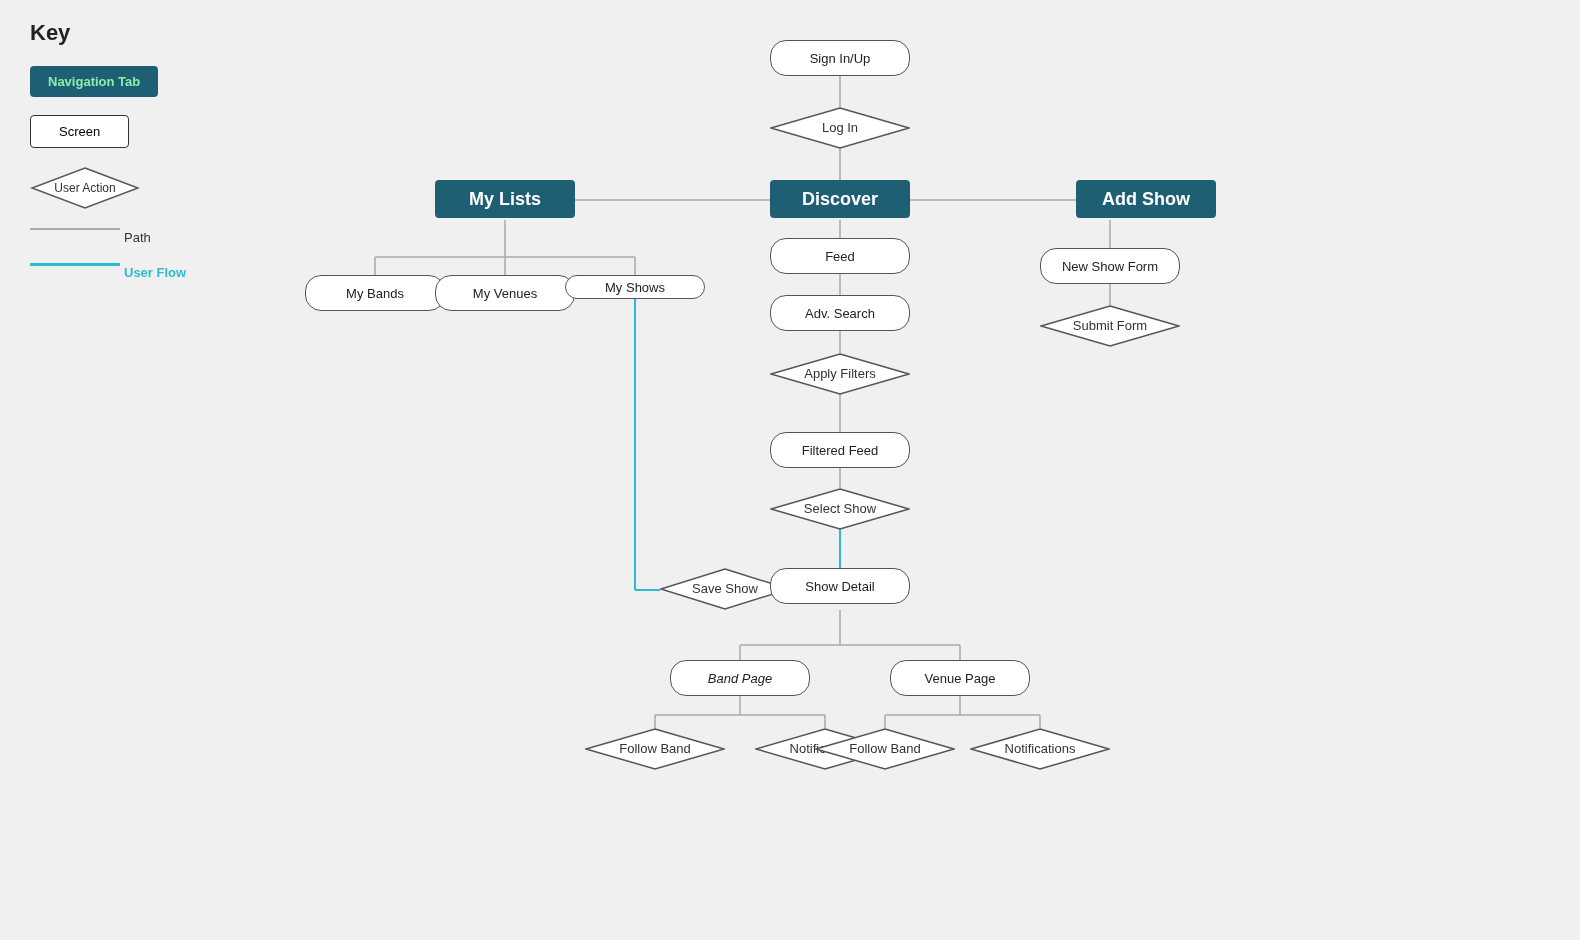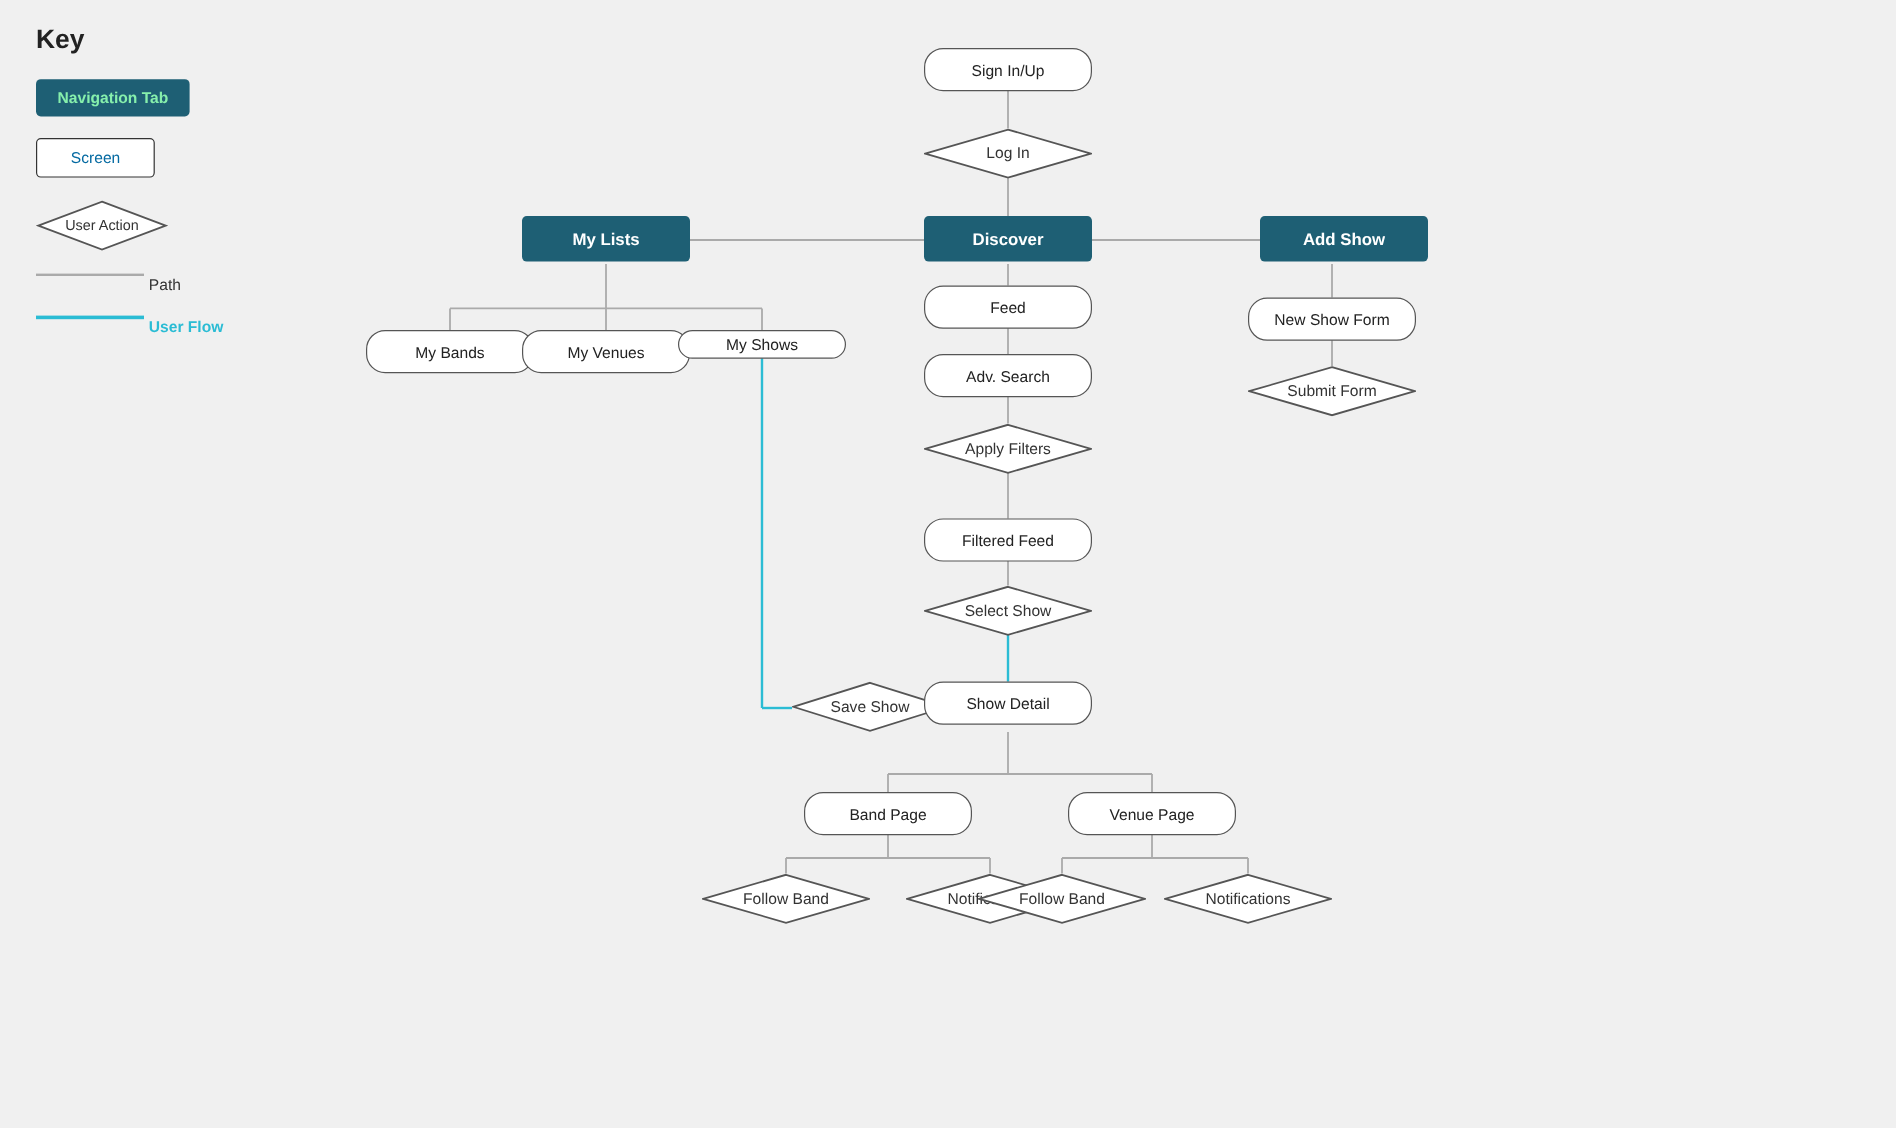--- a/index.html
+++ b/index.html
@@ -55,7 +55,7 @@
       border-radius: 4px;
       padding: 8px 28px;
       font-size: 13px;
-      color: #0369a1;
+      color: #000000;
       background: white;
     }
 

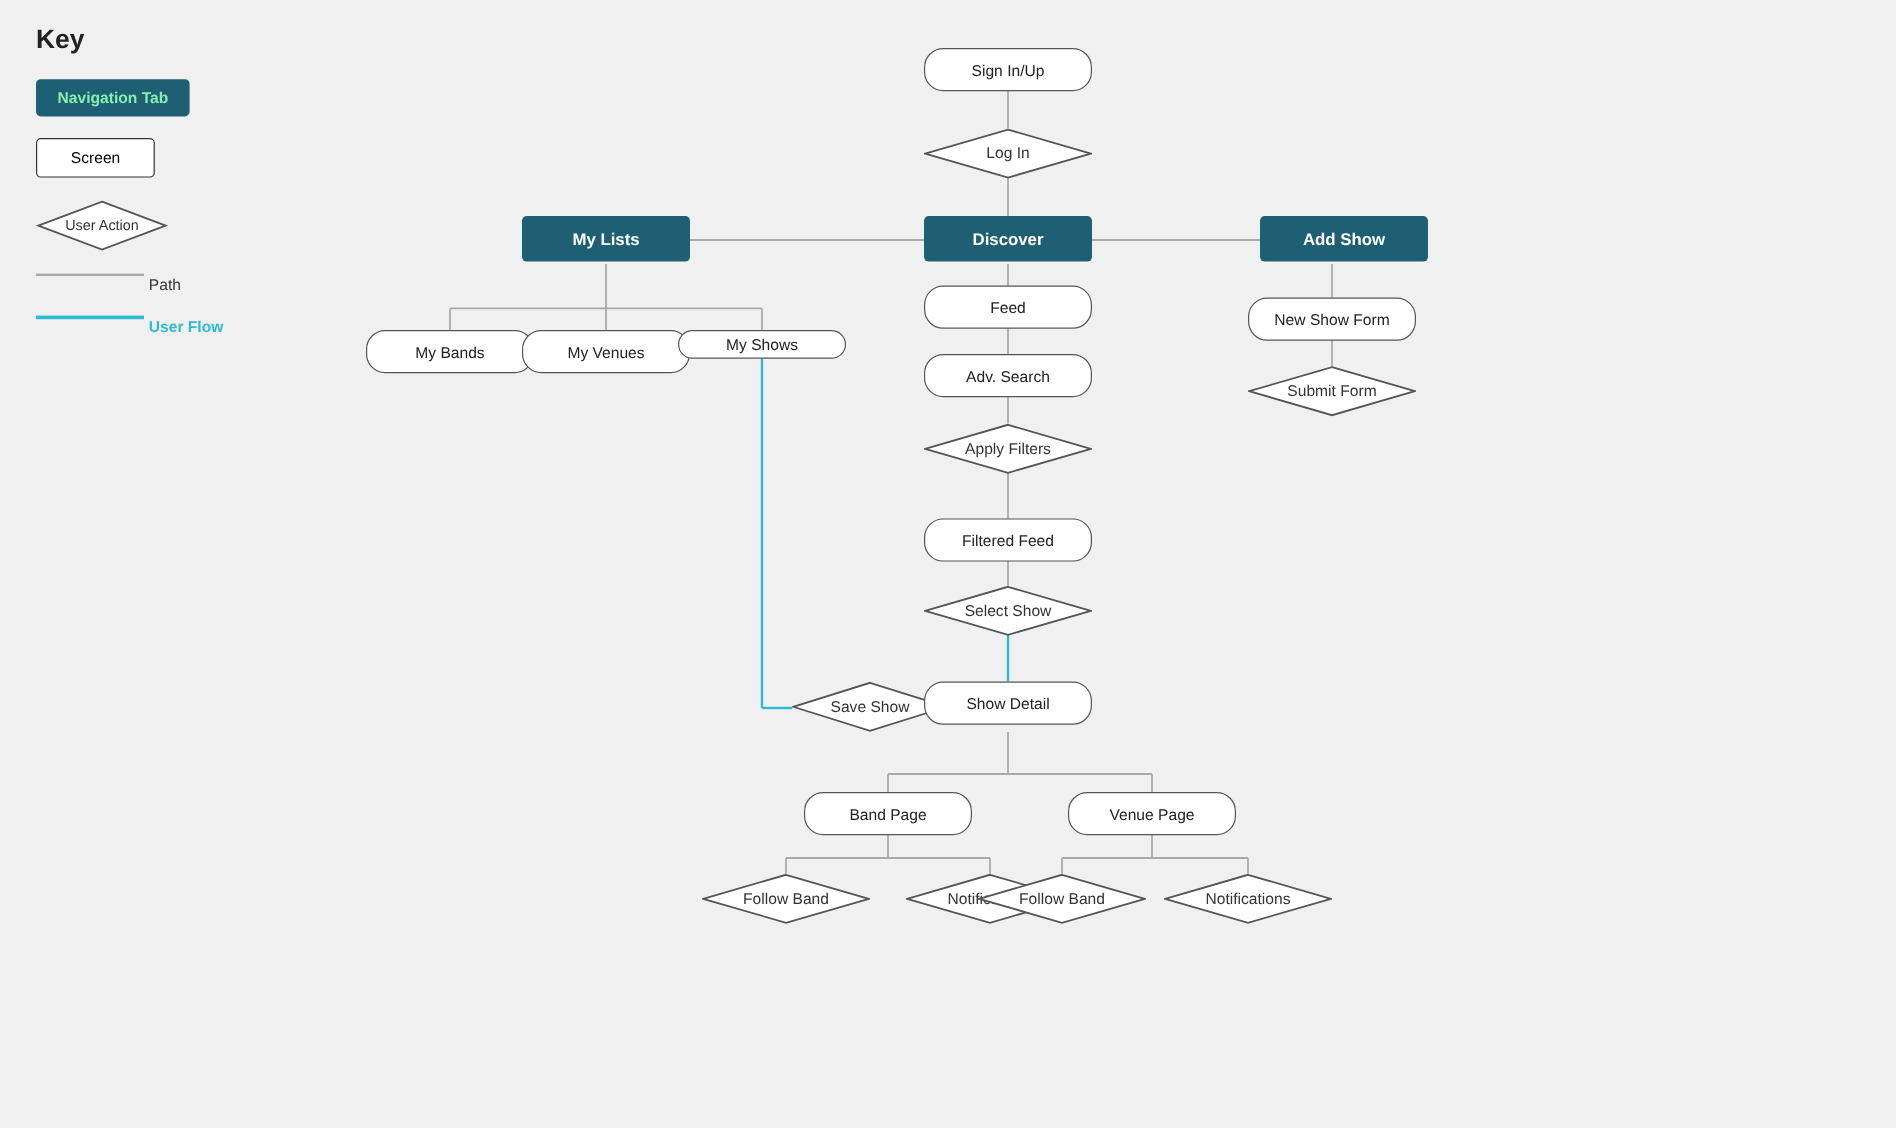--- a/index.html
+++ b/index.html
@@ -132,7 +132,7 @@
       color: white;
       border-radius: 4px;
       font-weight: bold;
-      font-size: 14px;
+      font-size: 18px;
       text-align: center;
     }
 

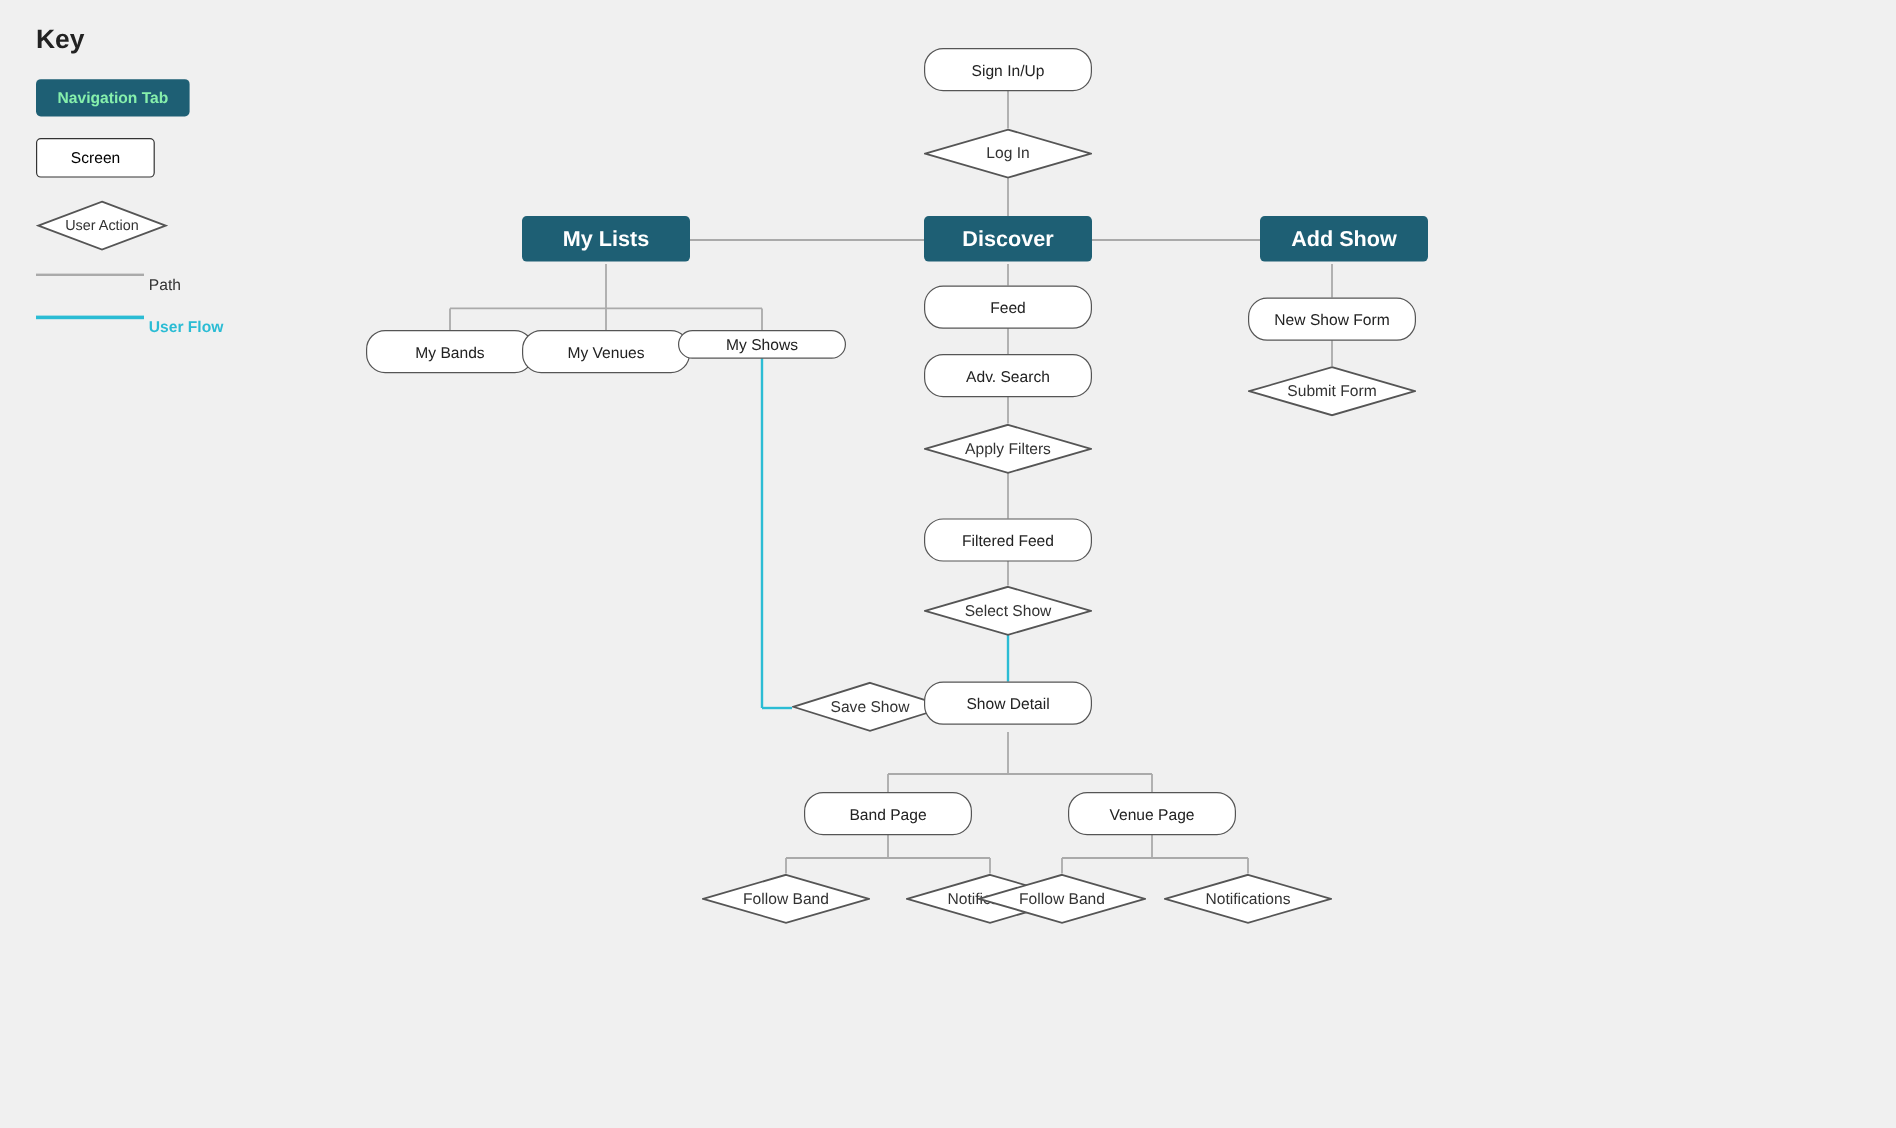--- a/index.html
+++ b/index.html
@@ -273,7 +273,7 @@
       <span>Discover</span>
     </div>
 
-    <div class="node node-nav" style="left:790px; top:180px; width:140px; height:38px;">
+    <div class="node node-nav" style="left:816px; top:180px; width:140px; height:38px;">
       <span>Add Show</span>
     </div>
 

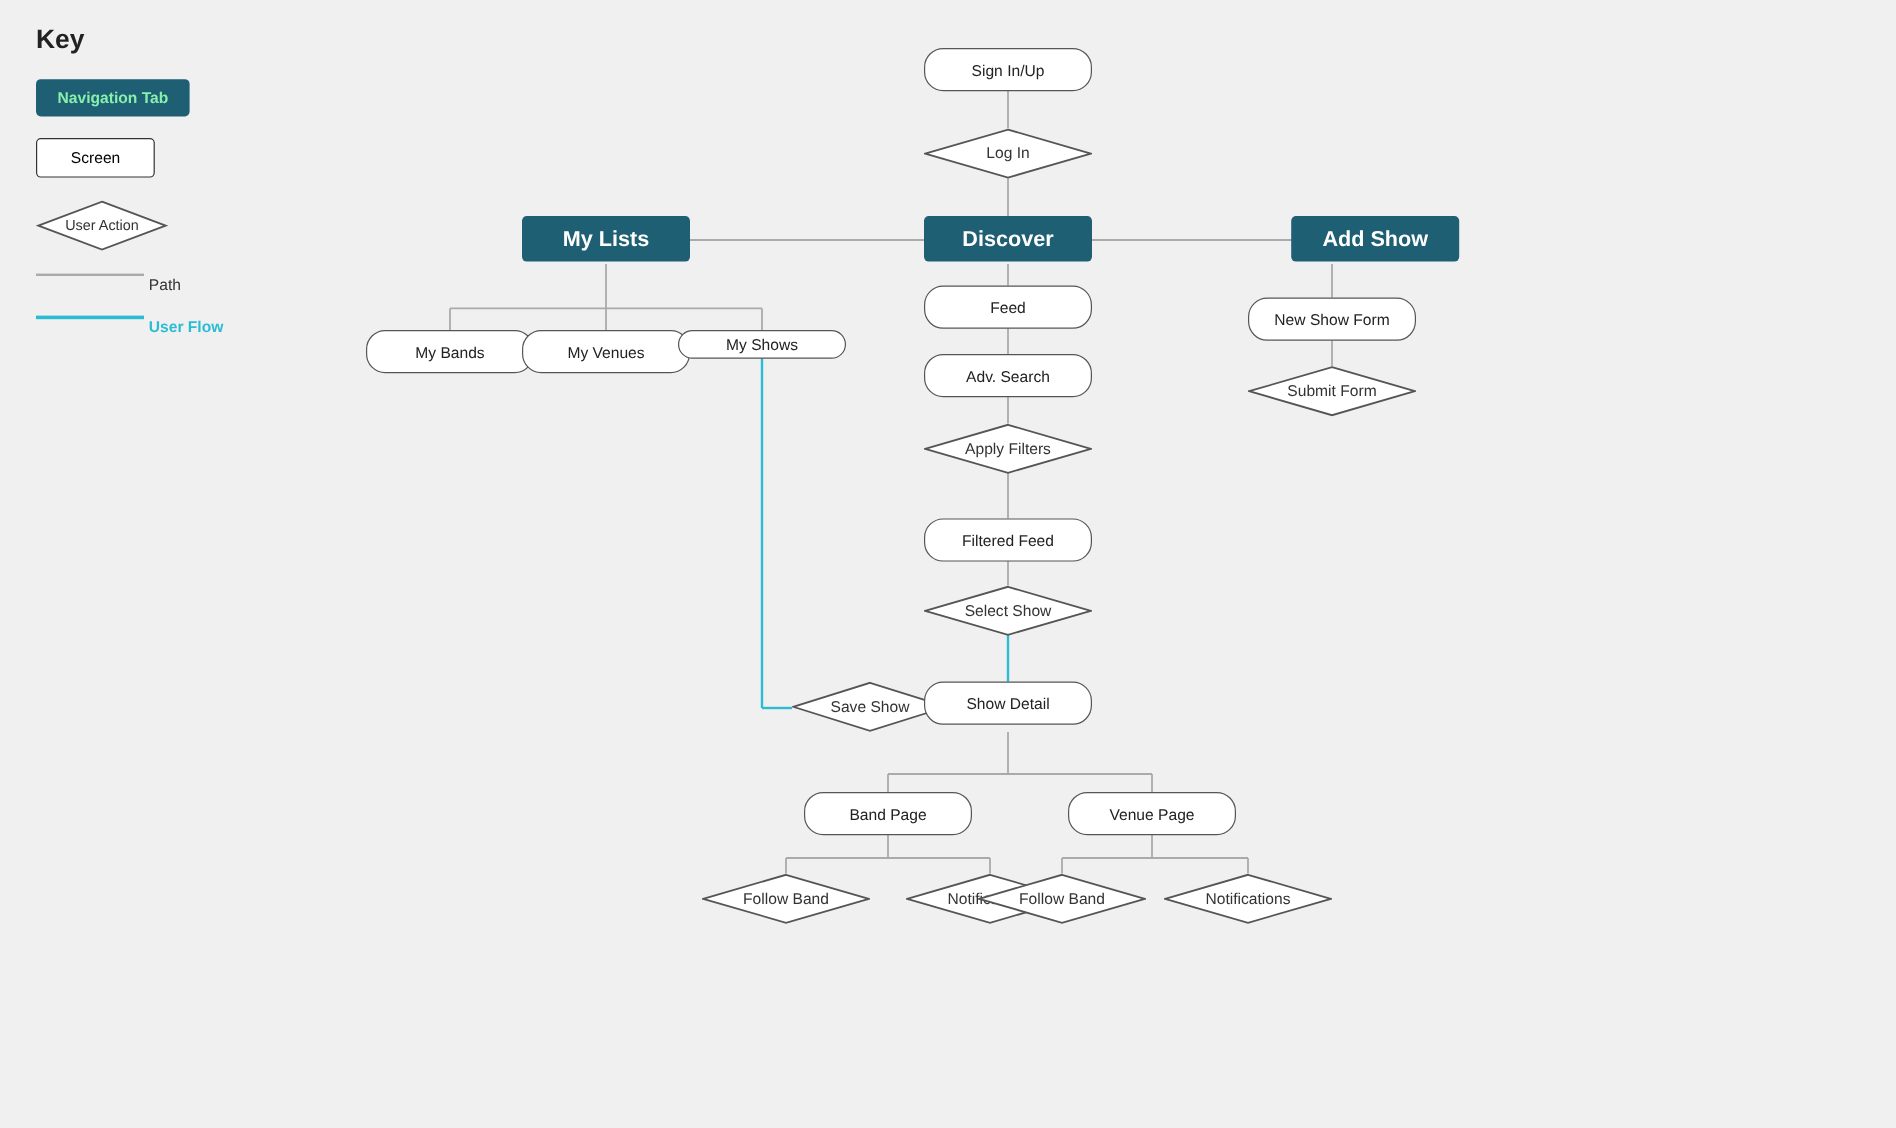--- a/index.html
+++ b/index.html
@@ -337,7 +337,7 @@
       </svg>
     </div>
 
-    <div class="node node-screen" style="left:410px; top:660px; width:140px; height:36px;">
+    <div class="node node-screen" style="left:410px; top:660px; width:140px; height:36px;font-style:italic;">
       <span>Band Page</span>
     </div>
 

